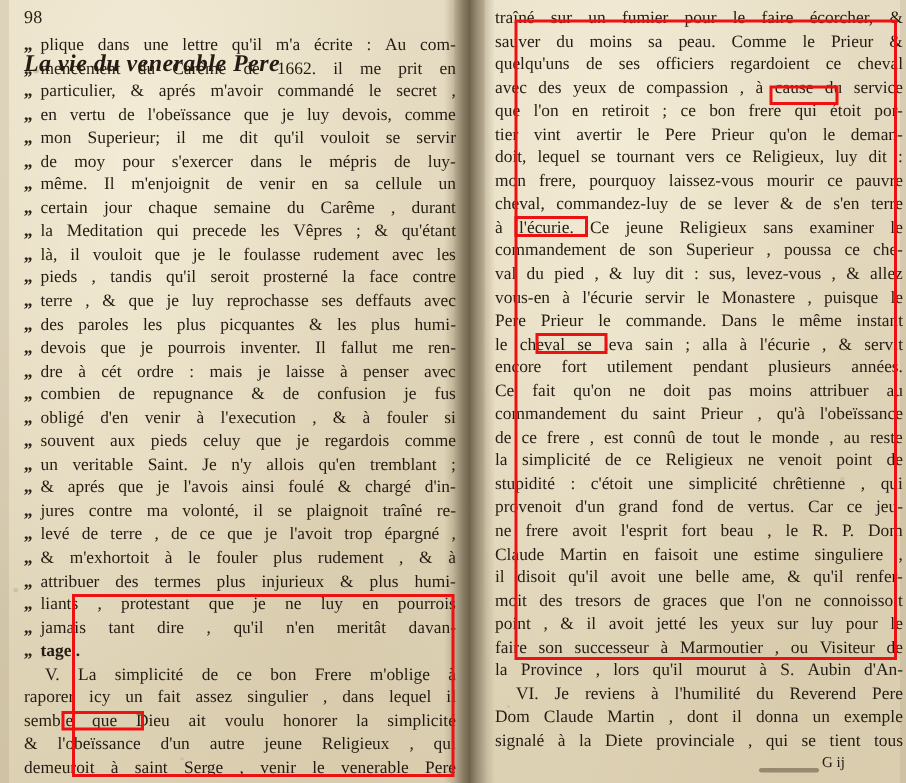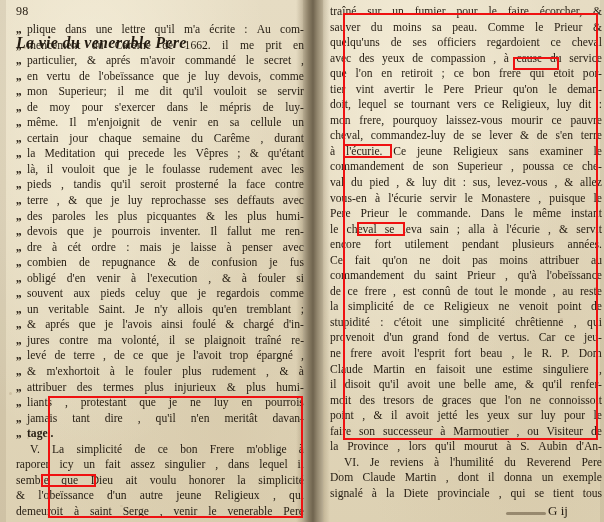--- a/index.html
+++ b/index.html
@@ -70,7 +70,7 @@
   .j{display:flex;justify-content:space-between;flex:1;}
   .j > span{display:inline-block;}
   .sig{
-    position:absolute;font-size:13px;color:#241c12;
+    position:absolute;font-size:10px;color:#241c12;
   }
   
   .redbox{

